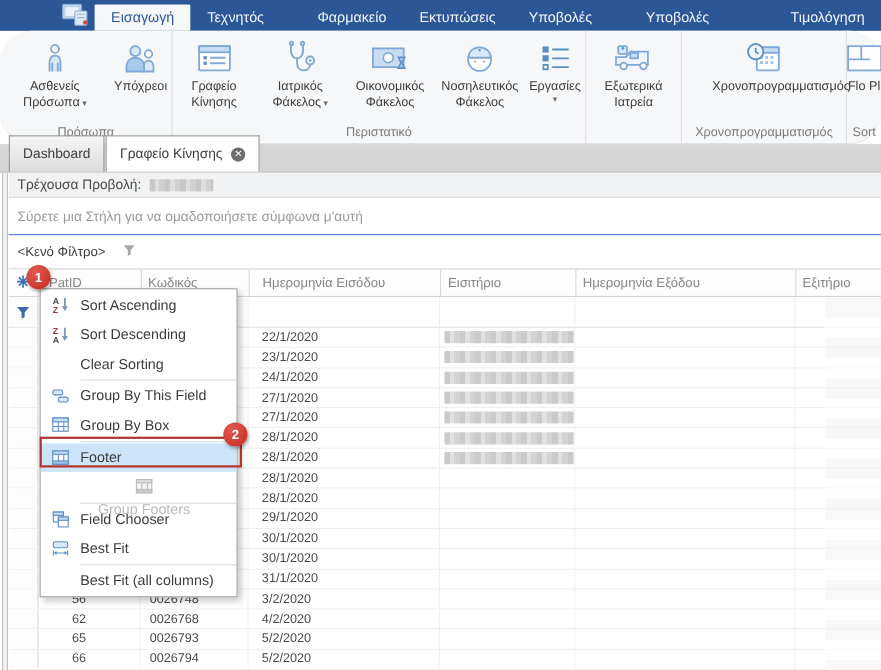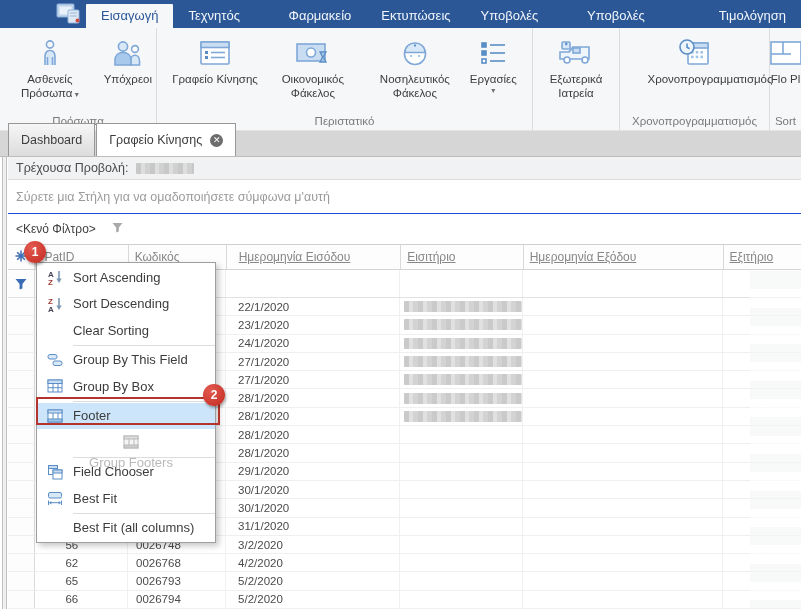--- a/index.html
+++ b/index.html
@@ -14,7 +14,7 @@
   .rtab.active{background:#f6f7f9;color:#2b5797;border-radius:1px 1px 0 0;}
 
   
-  .ribbon{position:absolute;left:0;top:28px;width:801px;height:103px;background:#f6f7f9;border-bottom:1px solid #e2e3e5;display:flex;}
+  .ribbon{position:absolute;left:0;top:28px;width:801px;height:103px;background:#f6f7f9;border-bottom:1px solid #e2e3e5;display:flex;border-radius:28px;}
   .rgroup{border-right:1px solid #dcdddf;display:flex;flex-direction:column;flex:0 0 auto;}
   .rgroup:last-child{border-right:none;}
   .rbtns{flex:1;display:flex;justify-content:center;align-items:flex-start;padding-top:4px;}

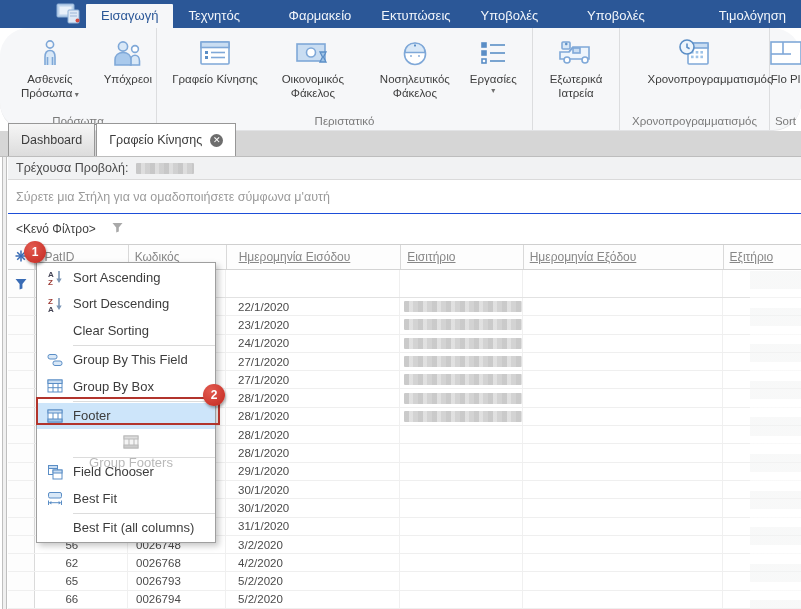--- a/index.html
+++ b/index.html
@@ -151,6 +151,19 @@
           </div>
           <div class="rbtn">
             <span class="ric">
+              <svg width="34" height="34" viewBox="0 0 34 34" fill="none" stroke="#7fa8d8" stroke-width="1.7">
+                <path d="M9 4c-1.5 7 0 13 5 13s6.5-6 5-13"></path>
+                <circle cx="9" cy="3.5" r="1.5"></circle>
+                <circle cx="19" cy="3.5" r="1.5"></circle>
+                <path d="M14 17v4c0 5 3 7 6 7s6-2 6-6"></path>
+                <circle cx="26" cy="19" r="3.6" fill="#fff"></circle>
+                <circle cx="26" cy="19" r="1.3" fill="#7fa8d8" stroke="none"></circle>
+              </svg>
+            </span>
+            <span class="lblwrap"><span>Ιατρικός Φάκελος</span><span class="dd"> ▾</span></span>
+          </div>
+          <div class="rbtn">
+            <span class="ric">
               <svg width="38" height="30" viewBox="0 0 38 30" fill="none" stroke="#7fa8d8" stroke-width="1.6">
                 <rect x="3" y="6" width="28" height="17" fill="#c9ddf2"></rect>
                 <circle cx="17" cy="14.5" r="4.5" fill="#fff"></circle>

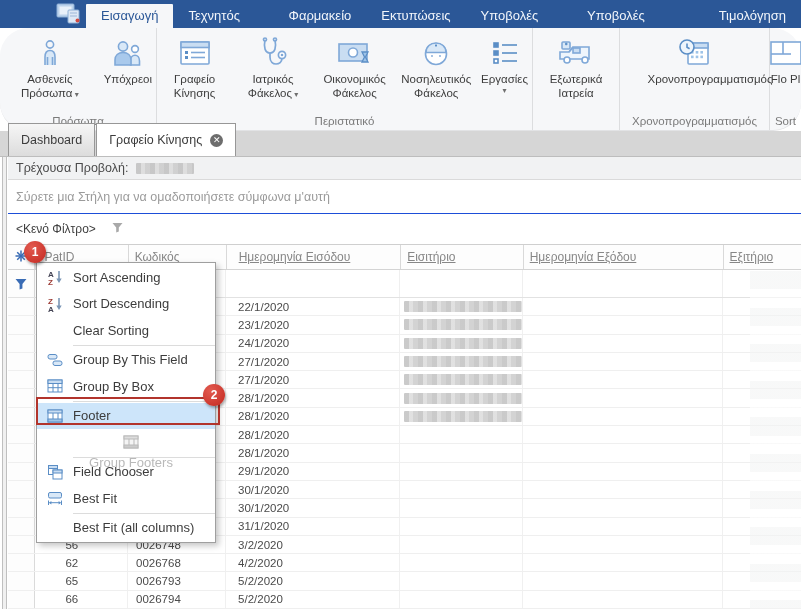--- a/index.html
+++ b/index.html
@@ -47,7 +47,7 @@
   
   .grid{position:absolute;left:8px;top:244px;width:793px;height:365px;background:#fff;}
   .ghead{display:flex;height:26px;border-top:1px solid #cfcfcf;border-bottom:1px solid #d4d4d4;background:#fdfdfd;}
-  .hc{display:flex;align-items:center;font-size:12px;color:#878787;border-left:1px solid #d9d9d9;overflow:hidden;white-space:nowrap;text-decoration:underline;}
+  .hc{display:flex;align-items:center;font-size:12px;color:#878787;border-left:1px solid #d9d9d9;overflow:hidden;white-space:nowrap;}
   .hc:first-child{border-left:none;justify-content:center;}
   .gfilter{display:flex;height:28px;border-bottom:1px solid #e2e2e2;}
   .fc{border-right:1px solid #efefef;display:flex;align-items:center;justify-content:center;}

